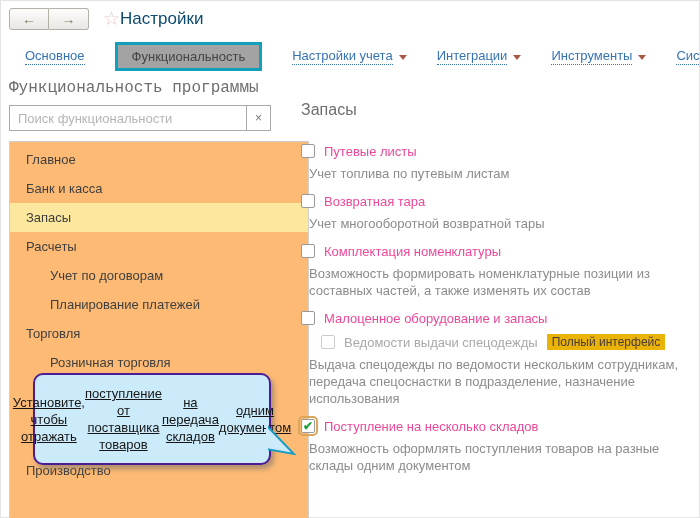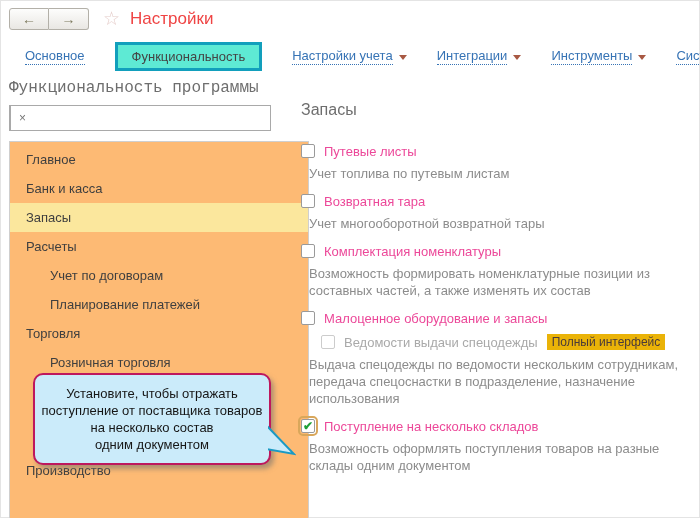--- a/index.html
+++ b/index.html
@@ -15,7 +15,7 @@
   .navbtn.back { border-radius:3px 0 0 3px; }
   .navbtn.fwd  { border-radius:0 3px 3px 0; border-left:none; }
   .star { margin-left:14px; font-size:19px; color:#e5cdca; }
-  .title { margin-left:10px; font-size:17px; color:#ef4444; }
+  .title { font-size:17px; color:#0c4a6e; }
 
   
   .tabs { position:absolute; left:24px; top:40px; display:flex; align-items:center; gap:30px; height:30px; }

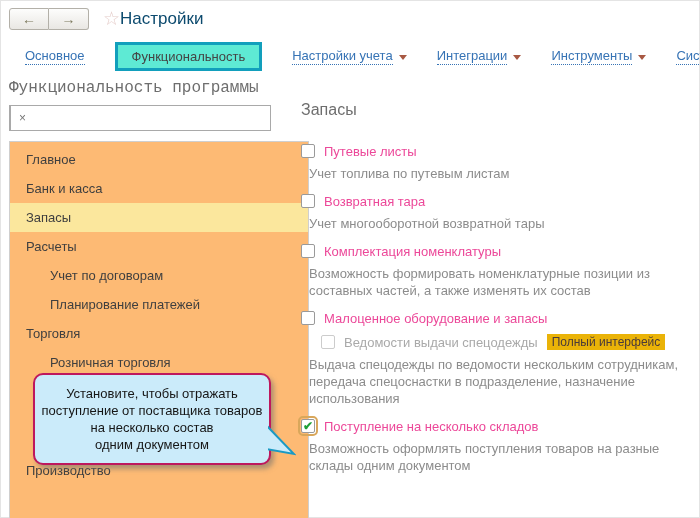--- a/index.html
+++ b/index.html
@@ -23,7 +23,7 @@
   .tab-wrap { display:inline-flex; align-items:center; gap:6px; cursor:pointer; }
   .caret { width:0; height:0; border-left:4px solid transparent; border-right:4px solid transparent;
            border-top:5px solid #a85843; margin-top:2px; }
-  .tab-selected { border:3px solid #129fbc; background:#5eead4; color:#444; padding:4px 14px; cursor:pointer; white-space:nowrap; }
+  .tab-selected { border:3px solid #129fbc; background:#a3a3a3; color:#444; padding:4px 14px; cursor:pointer; white-space:nowrap; }
 
   
   .page-heading { position:absolute; left:8px; top:78px; font-size:16px; color:#6e6e6e;font-family:Liberation Mono, monospace; }

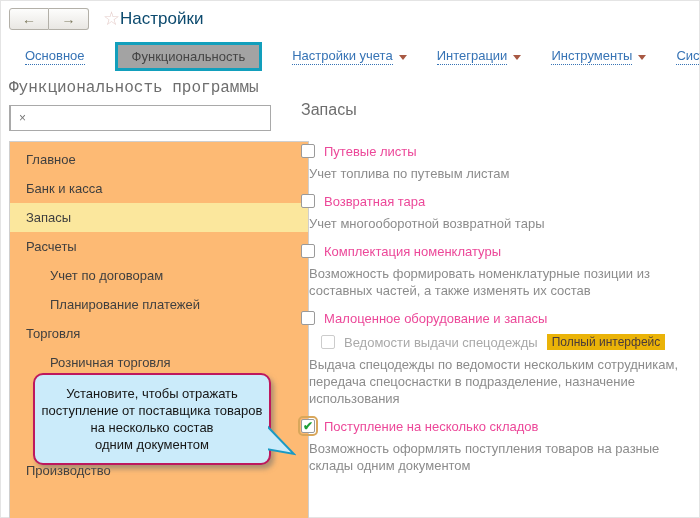--- a/index.html
+++ b/index.html
@@ -106,6 +106,7 @@
   <div class="page-heading">Функциональность программы</div>
 
   <div class="searchbox">
+    <input type="text" placeholder="Поиск функциональности" style="">
     <div class="search-clear">×</div>
   </div>
 

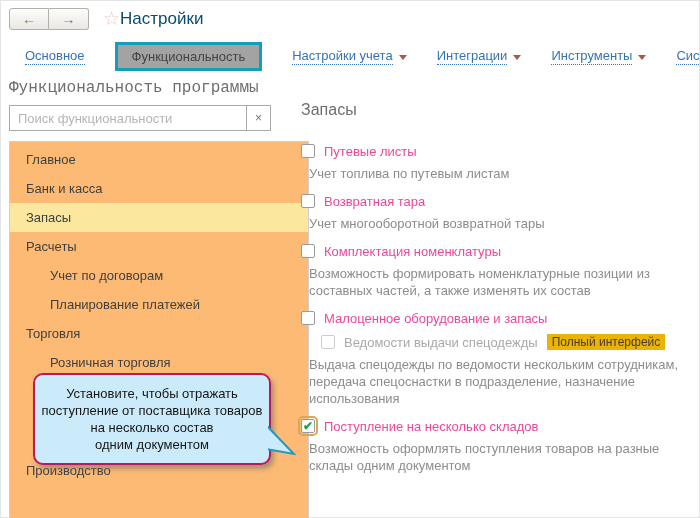--- a/index.html
+++ b/index.html
@@ -44,9 +44,9 @@
 
   
   .callout { position:absolute; left:32px; top:372px; width:238px; height:92px; background:#cbebfa;
-             border:2px solid #be185d; border-radius:10px; box-shadow:3px 4px 5px rgba(110,110,110,.55);
-             display:flex; flex-direction:column; justify-content:center; align-items:center;
-             text-align:center; color:#161616; line-height:17px; z-index:5; }
+             border:2px solid #4c1d95; border-radius:10px; box-shadow:3px 4px 5px rgba(110,110,110,.55);
+             display:flex; flex-direction:row; justify-content:center; align-items:center;
+             text-align:center; color:#161616; line-height:17px; z-index:5;text-decoration:underline; }
   .callout-tail { position:absolute; right:-27px; top:48px; width:30px; height:40px; }
 
   

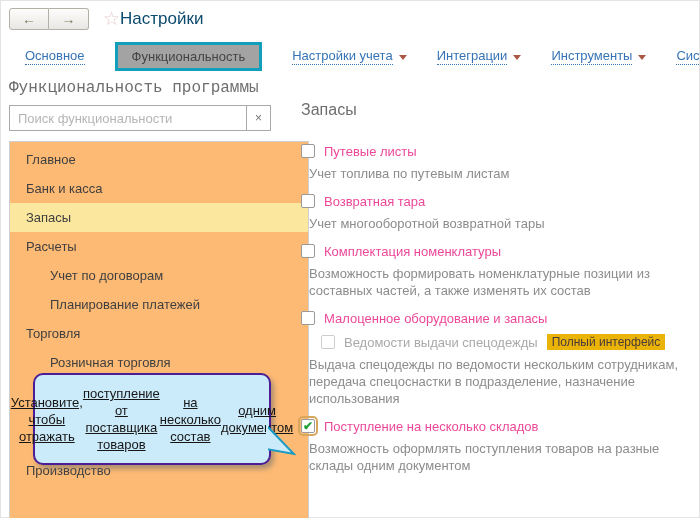--- a/index.html
+++ b/index.html
@@ -126,7 +126,7 @@
   <div class="callout" id="callout">
     <div>Установите, чтобы отражать</div>
       <div>поступление от поставщика товаров</div>
-      <div>на несколько состав</div>
+      <div>на передача складов</div>
       <div>одним документом</div>
       <svg class="callout-tail" width="30" height="40" viewBox="0 0 30 40">
       <polygon points="0,2 28,31 0,26" fill="#cbebfa" stroke="#1b9ac4" stroke-width="2"></polygon>

